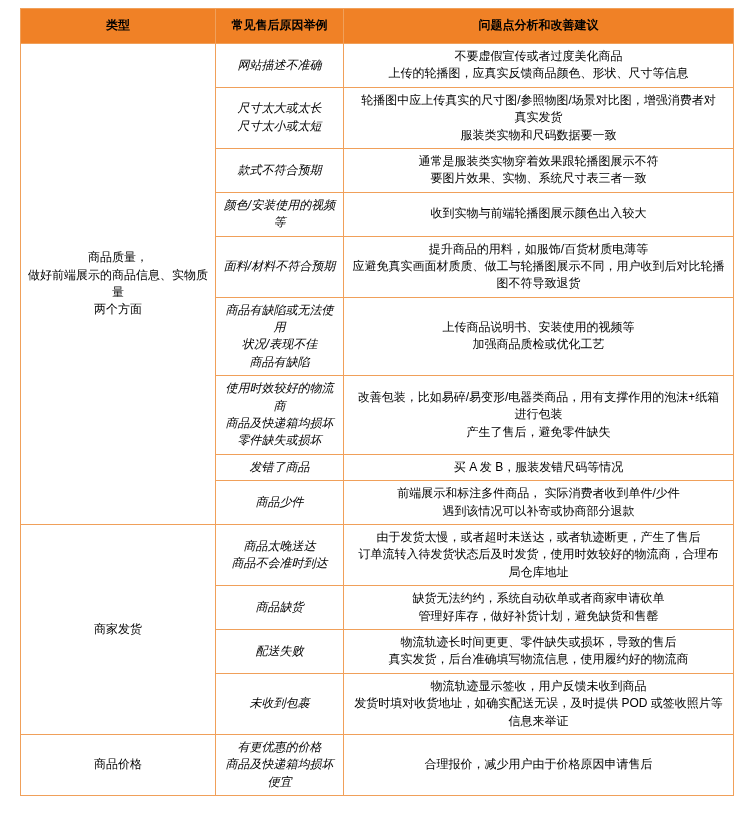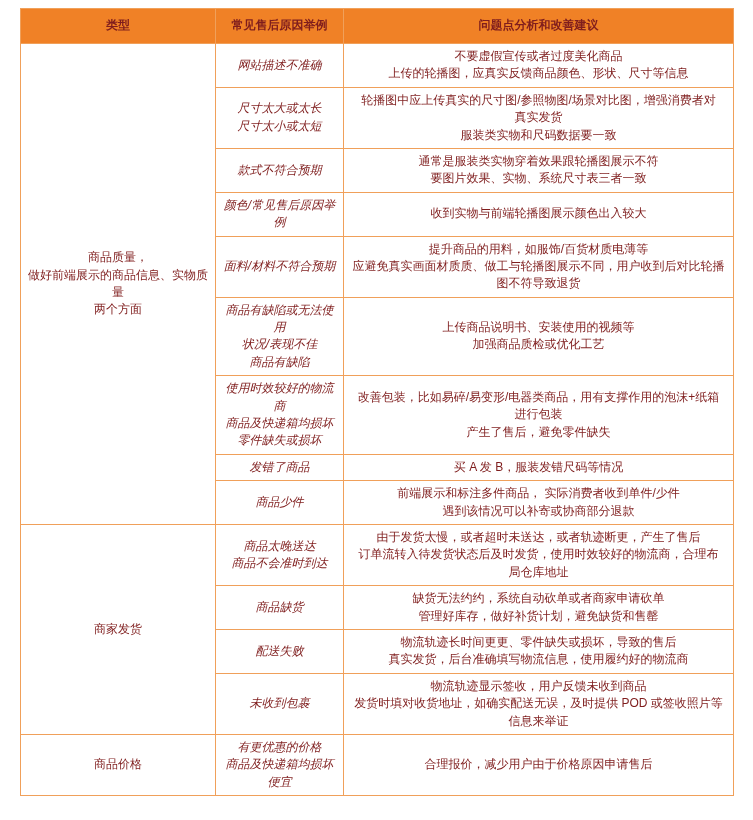--- a/index.html
+++ b/index.html
@@ -32,7 +32,7 @@
     font-size: 12px;
     line-height: 1.45;
     text-align: center;
-    color: #7f1d1d;
+    color: #000000;
   }
   thead th {
     background: #f08126;

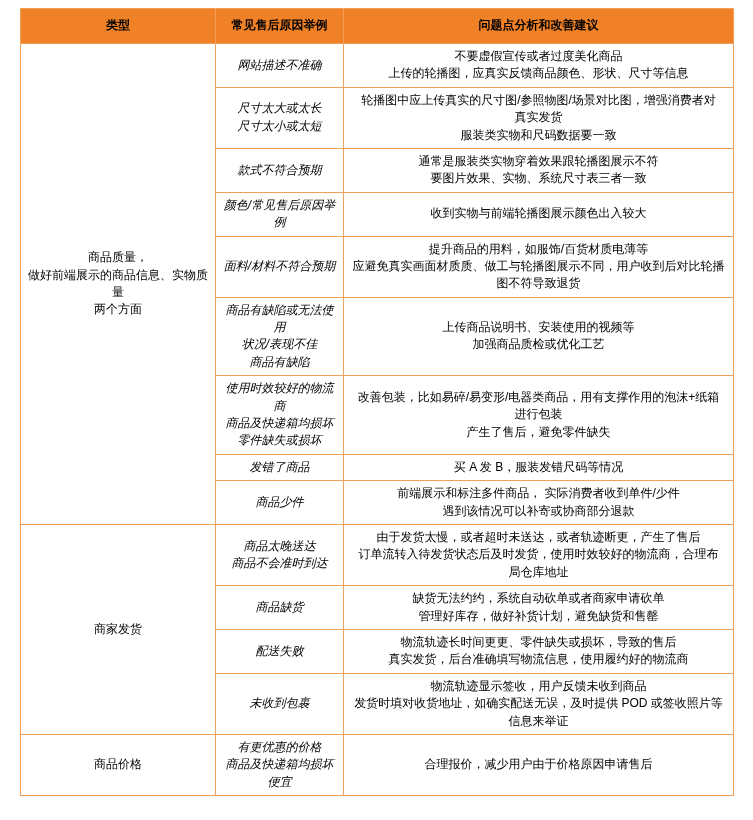--- a/index.html
+++ b/index.html
@@ -122,7 +122,7 @@
         </tr>
         <tr>
           <td class="reason">
-            <span class="ln">颜色/常见售后原因举例</span>
+            <span class="ln">颜色/安装使用的视频等</span>
           </td>
           <td class="advice">
             <span class="ln">收到实物与前端轮播图展示颜色出入较大</span>

